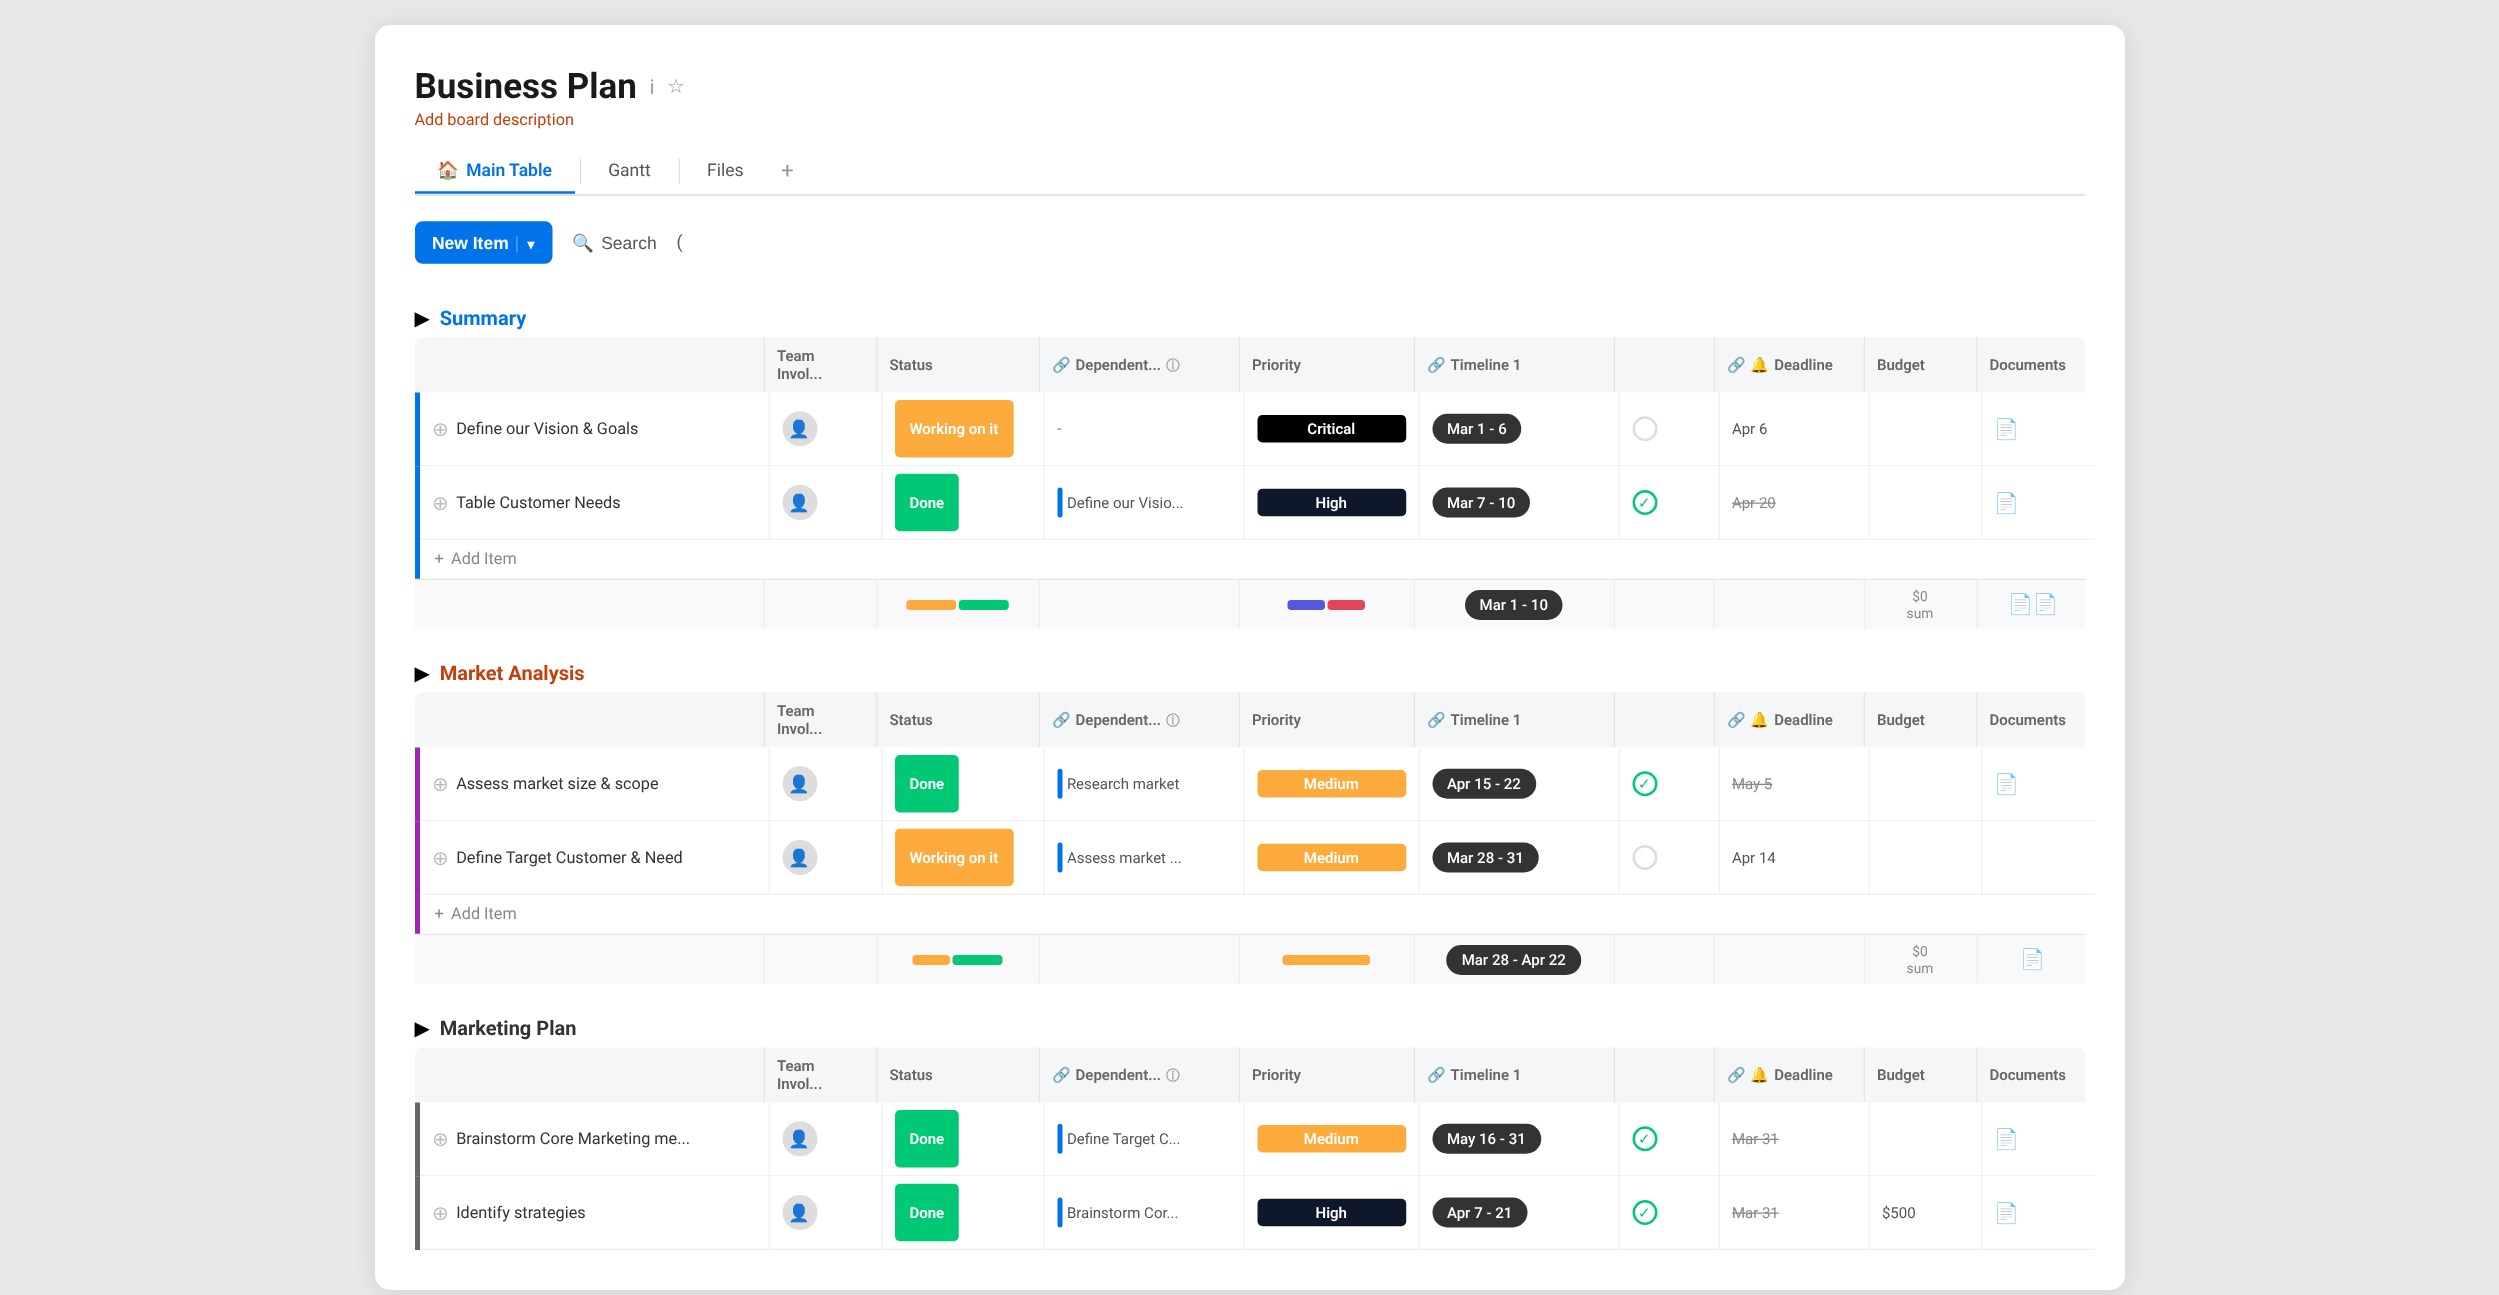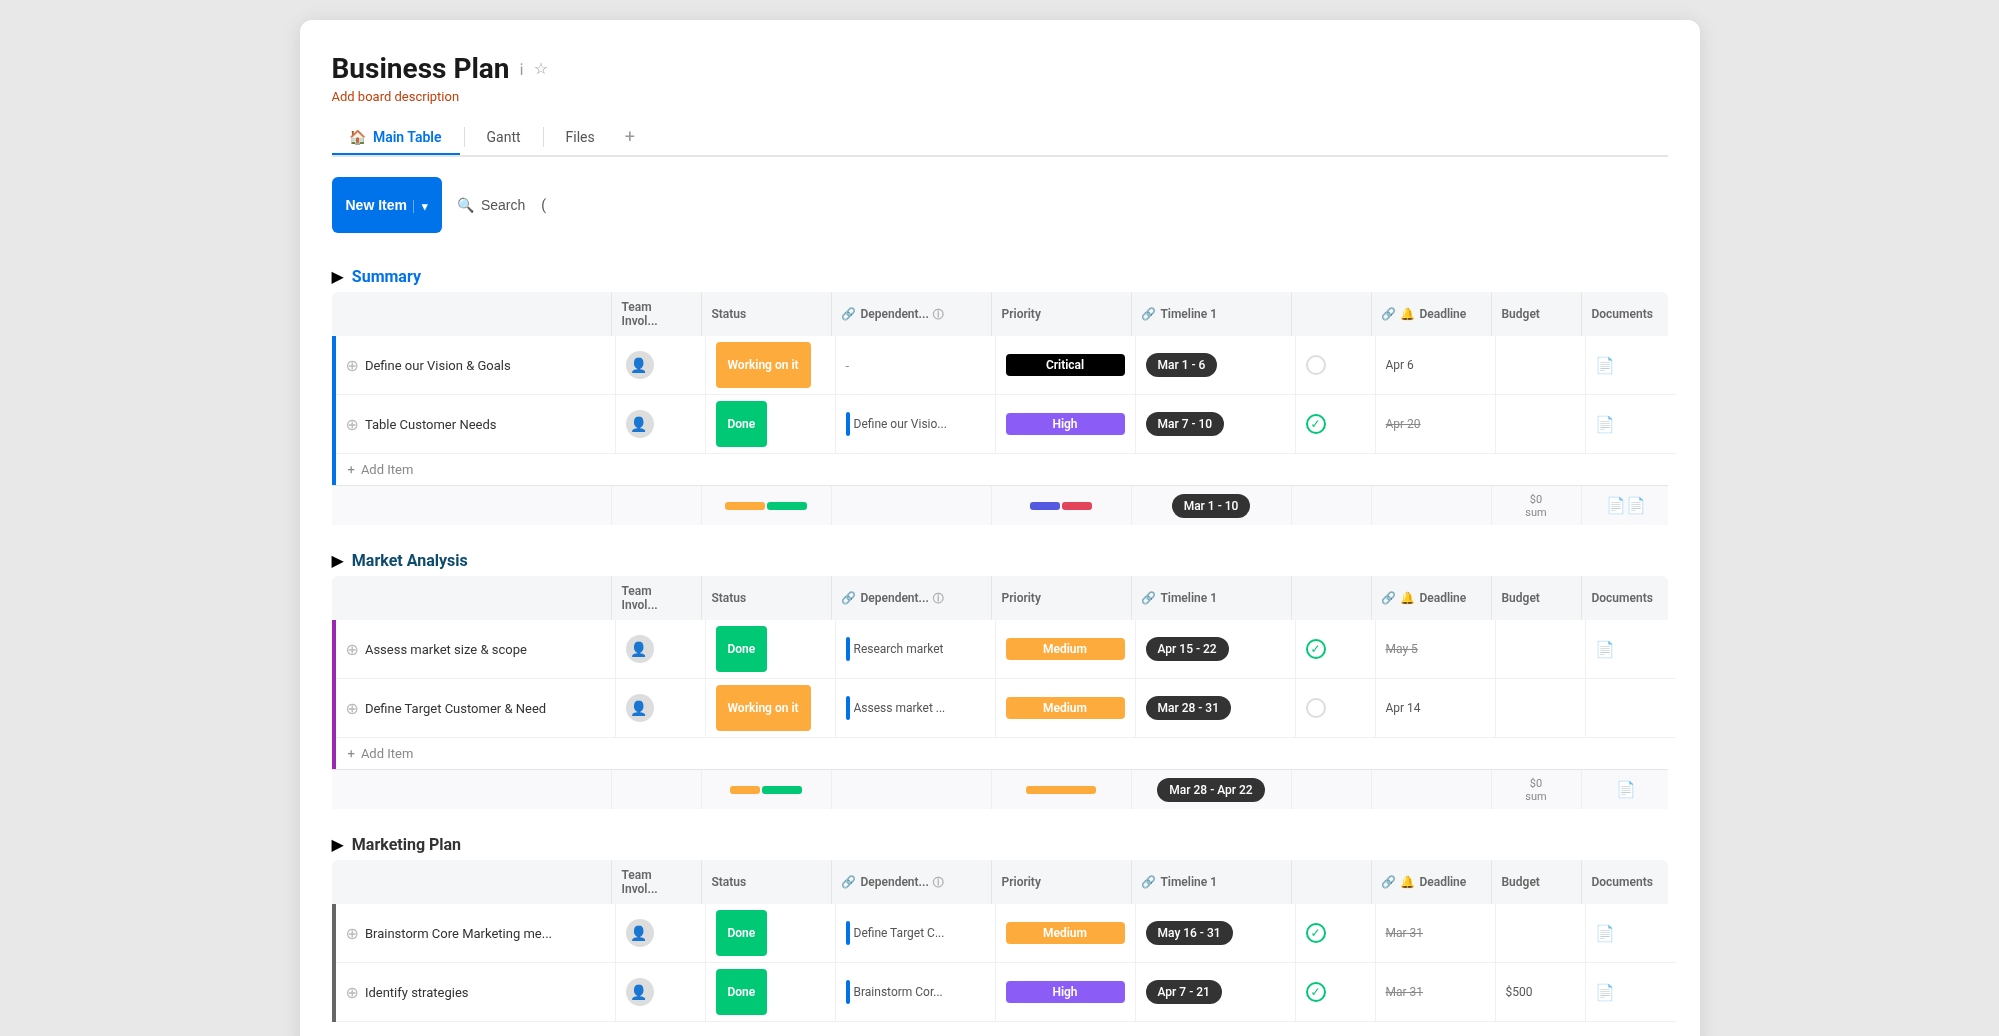--- a/index.html
+++ b/index.html
@@ -89,7 +89,7 @@
       color: #fff;
       border: none;
       border-radius: 6px;
-      padding: 20px 14px;
+      padding: 9px 14px;
       font-size: 14px;
       font-weight: 600;
       cursor: pointer;

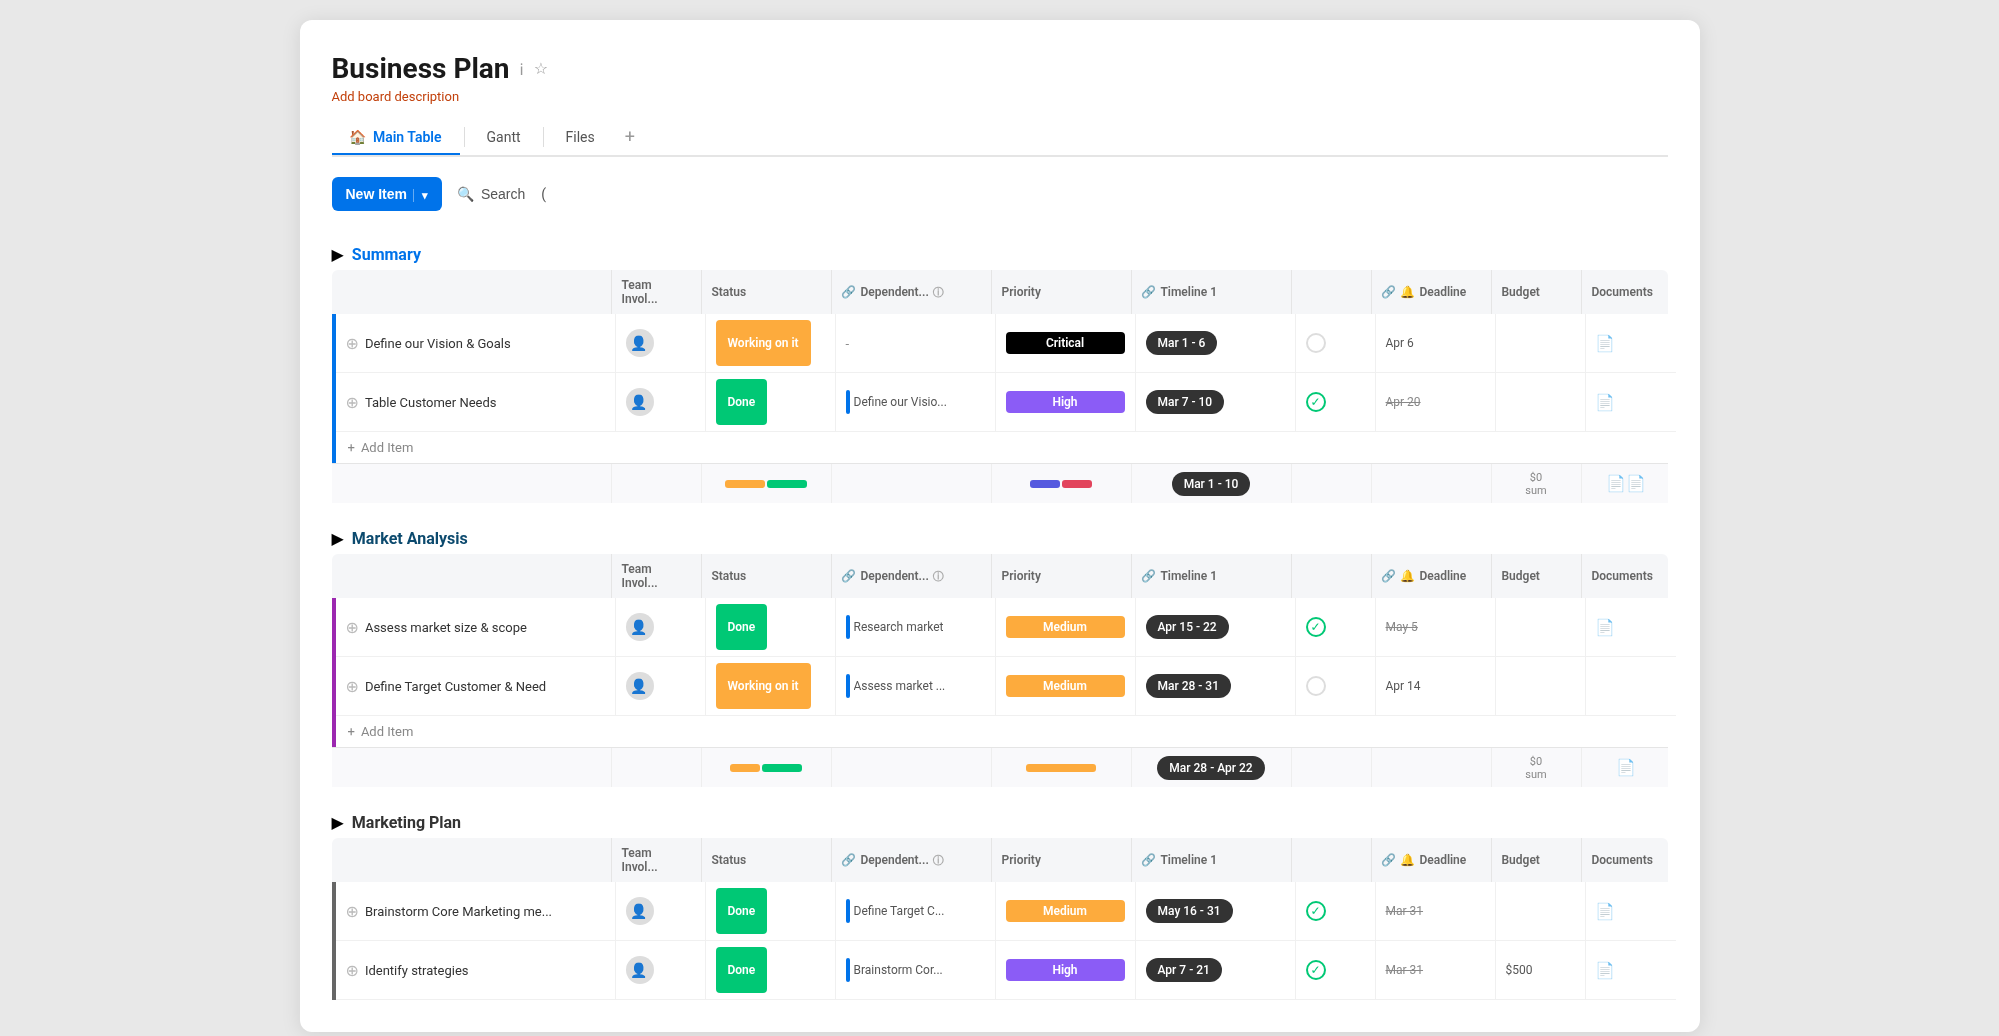--- a/index.html
+++ b/index.html
@@ -242,7 +242,7 @@
       text-align: center;
     }
     .priority-critical { background: #000000; }
-    .priority-high { background: #8b5cf6; }
+    .priority-high { background: #0f172a; }
     .priority-medium { background: #fdab3d; }
 
     .timeline-badge {

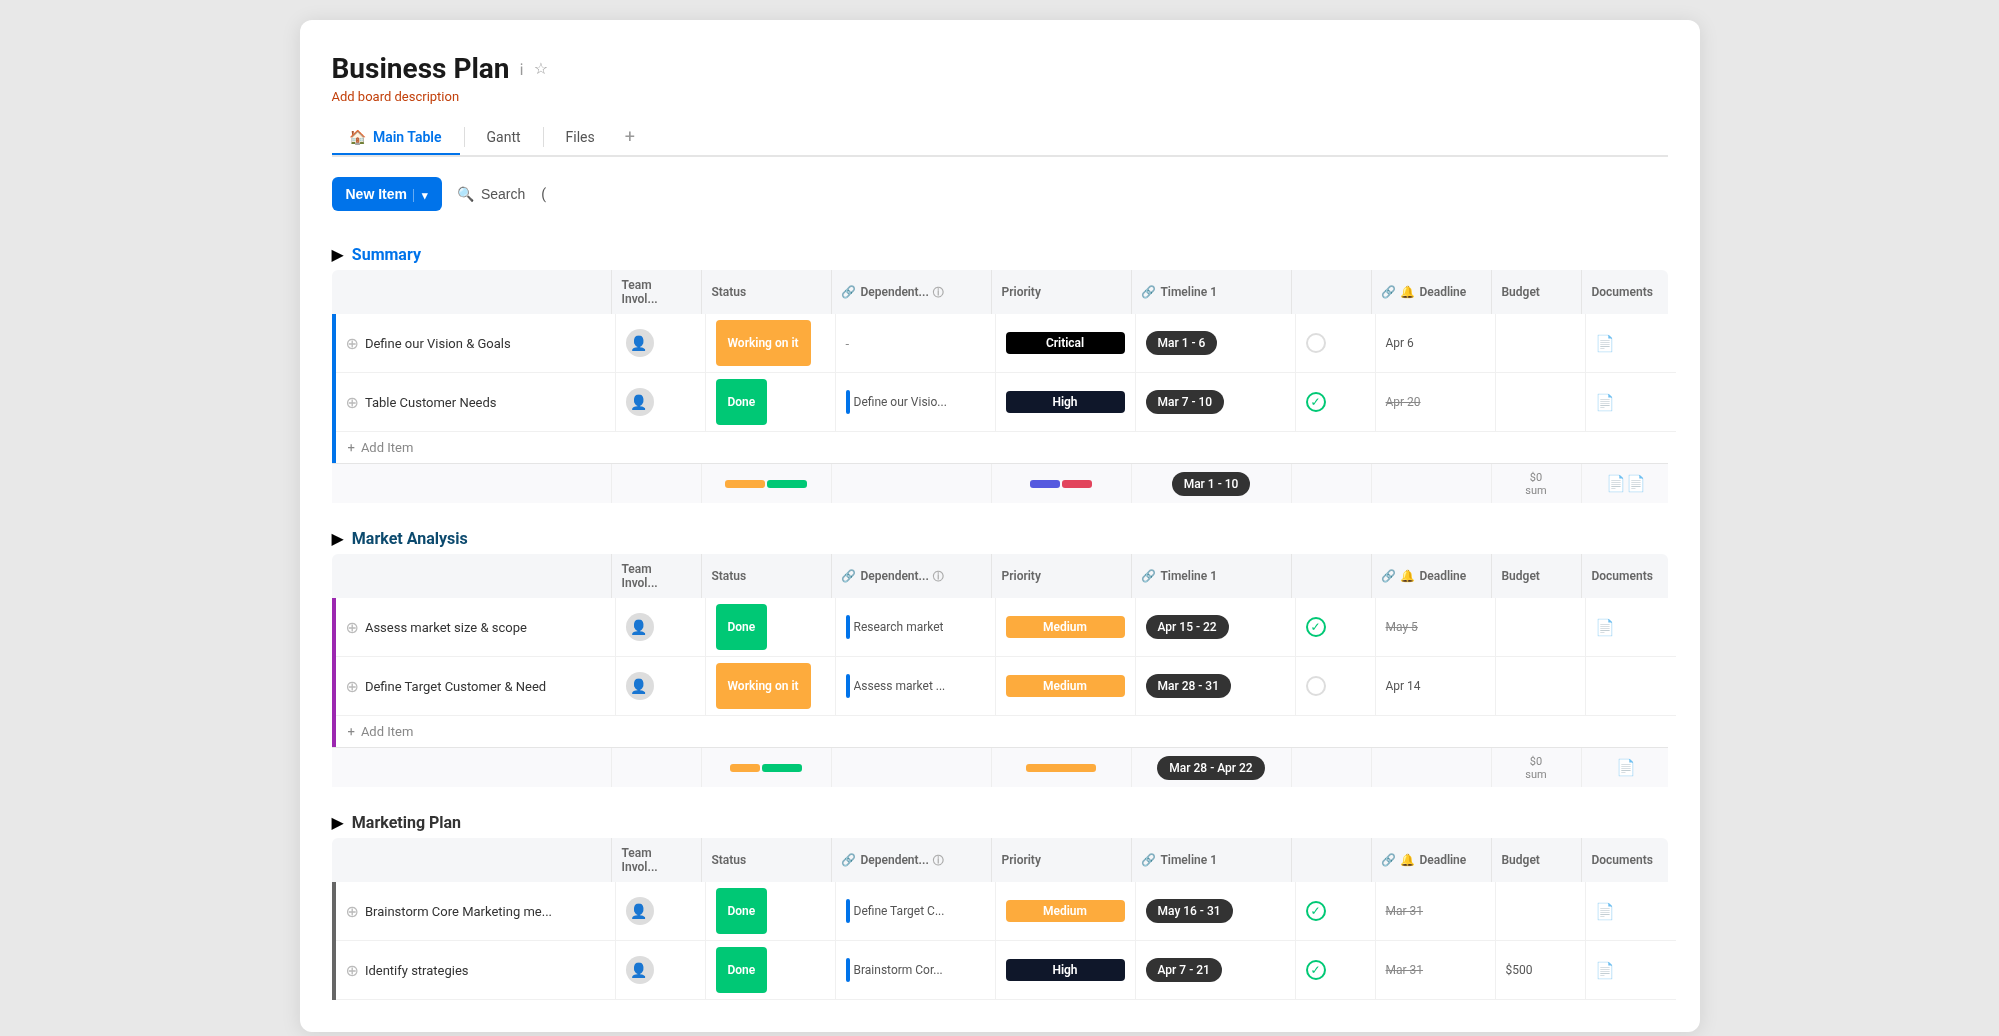--- a/index.html
+++ b/index.html
@@ -135,7 +135,7 @@
       font-weight: 700;
     }
     .section-title.blue { color: #0073ea; }
-    .section-title.purple { color: #0c4a6e; }
+    .section-title.purple { color: #c2410c; }
     .section-title.dark { color: #333; }
     .col-headers {
       display: grid;

